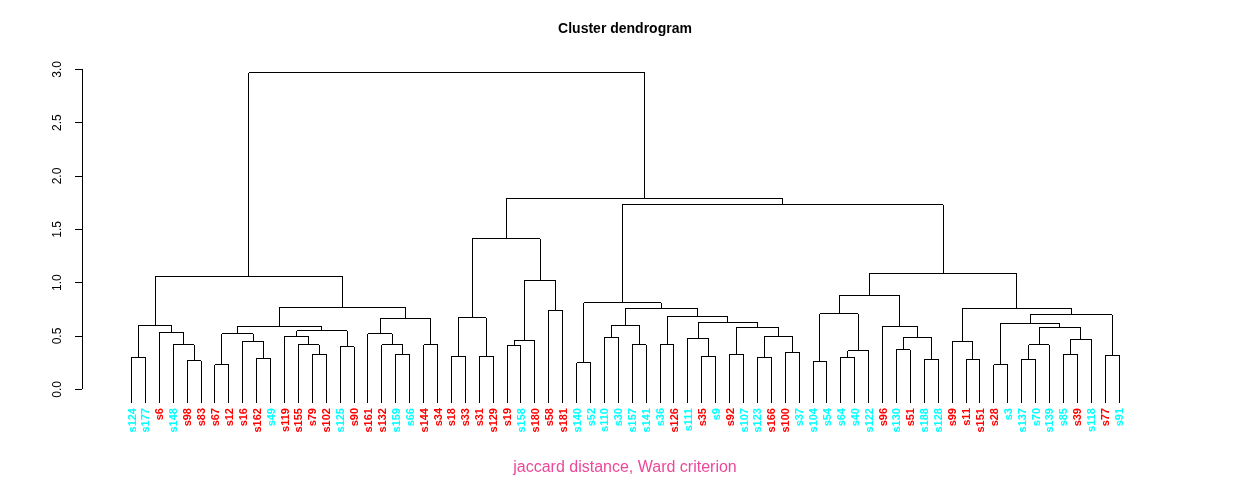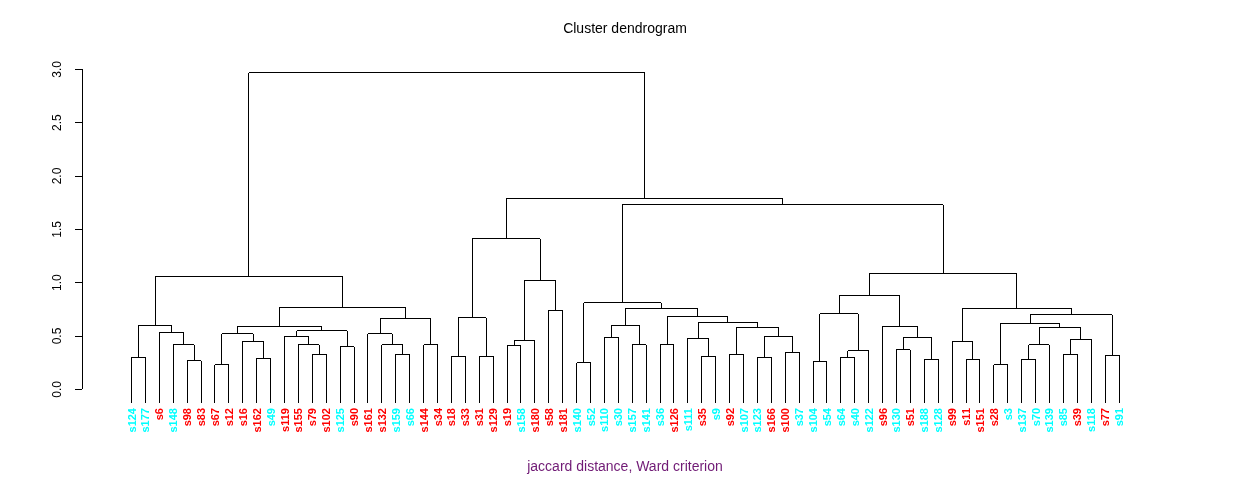--- a/index.html
+++ b/index.html
@@ -6,7 +6,7 @@
   #window{position:relative;width:1238px;height:500px;background:#ffffff;overflow:hidden;
           font-family:"Liberation Sans",sans-serif;}
   #chart-title{position:absolute;left:131px;top:20px;width:988px;text-align:center;
-               font-size:14px;font-weight:normal;color:#000;}
+               font-size:14px;font-weight:bold;color:#000;}
   #x-axis-label{position:absolute;left:131px;top:458px;width:988px;text-align:center;
                 font-size:14px;color:#701a75;}
   #dendro-svg{position:absolute;left:0;top:0;}

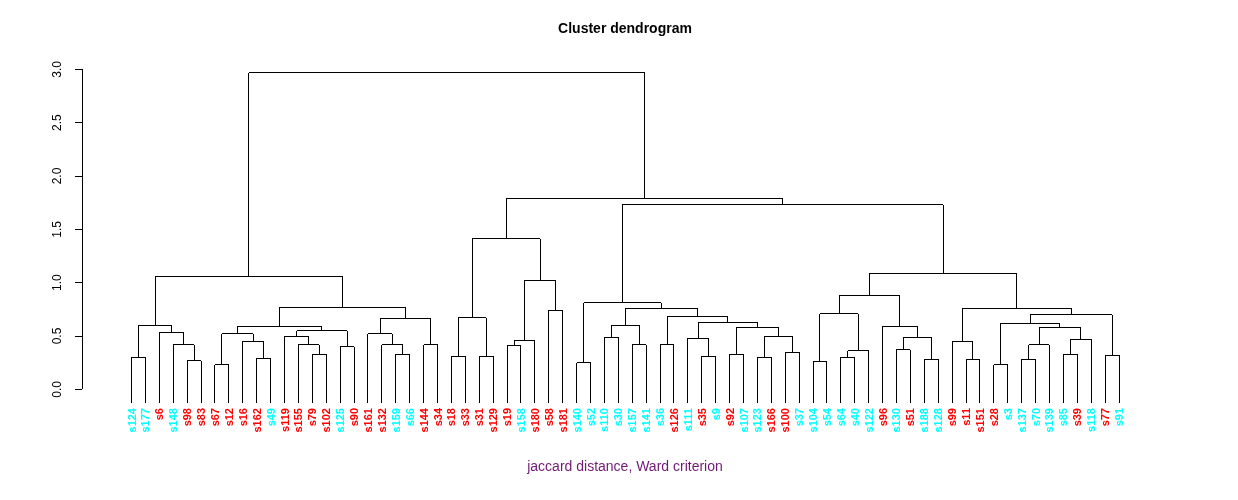--- a/index.html
+++ b/index.html
@@ -8,7 +8,7 @@
   #chart-title{position:absolute;left:131px;top:20px;width:988px;text-align:center;
                font-size:14px;font-weight:bold;color:#000;}
   #x-axis-label{position:absolute;left:131px;top:458px;width:988px;text-align:center;
-                font-size:14px;color:#701a75;}
+                font-size:16px;color:#ec4899;}
   #dendro-svg{position:absolute;left:0;top:0;}
   #dendro-svg line{stroke:#000000;stroke-width:1;shape-rendering:crispEdges;}
   #dendro-svg text.tick{font-family:"Liberation Sans",sans-serif;font-size:12px;fill:#000;}

